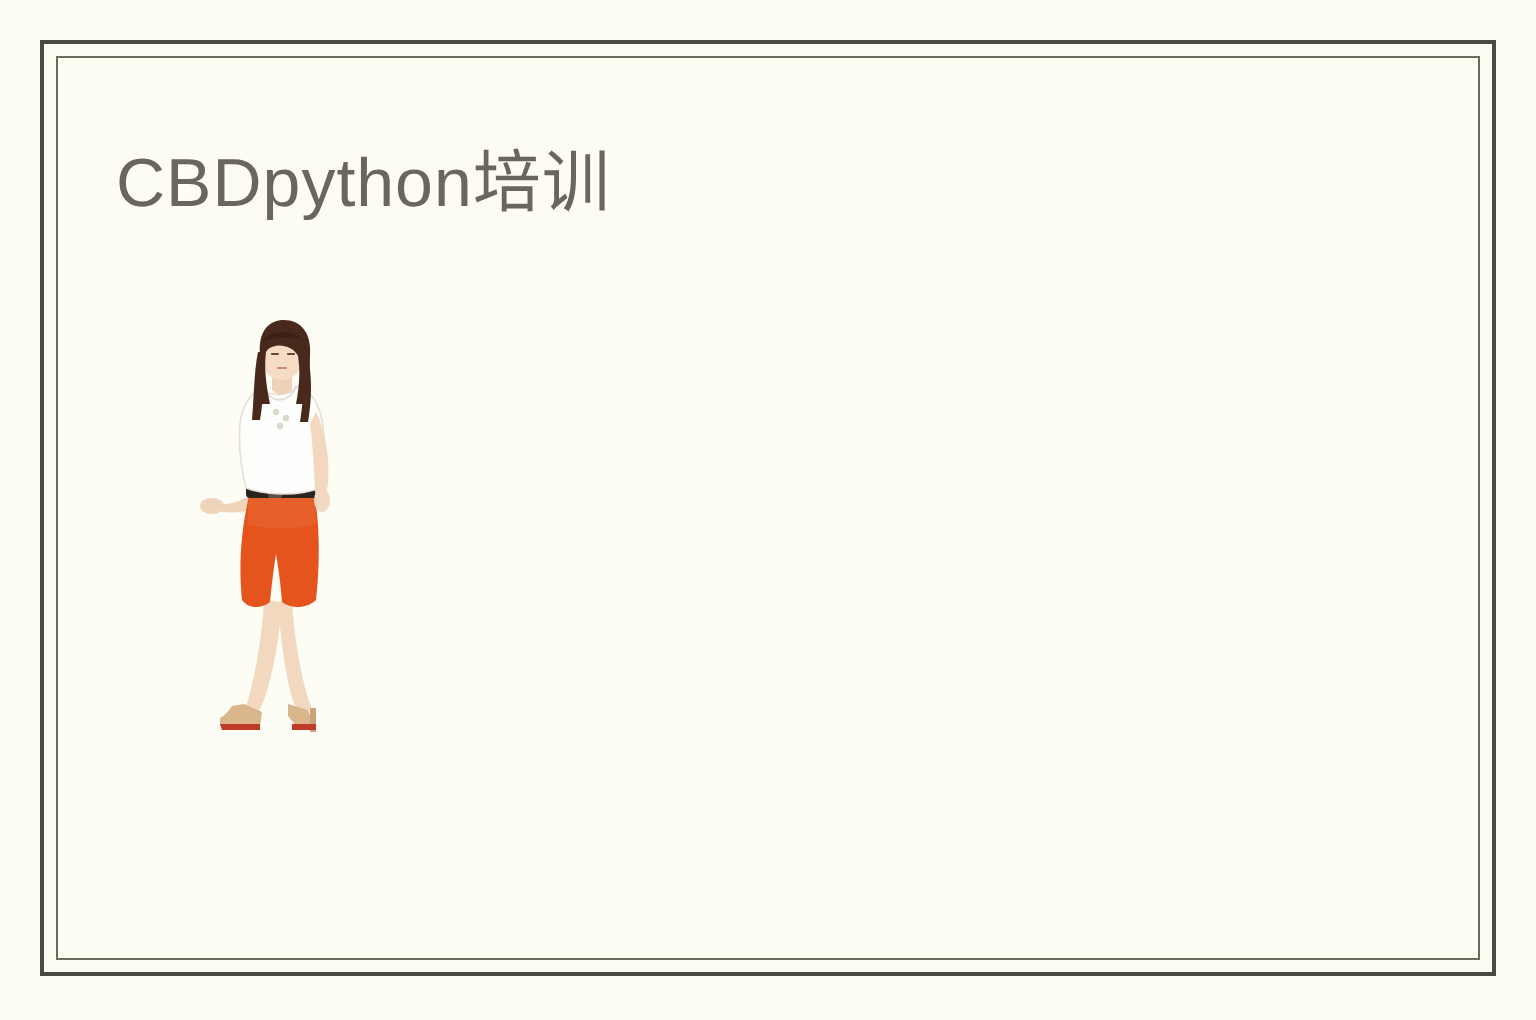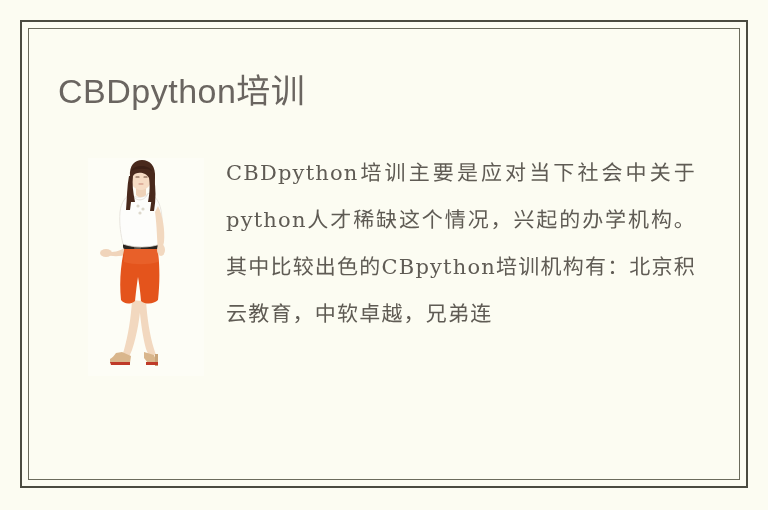--- a/index.html
+++ b/index.html
@@ -155,7 +155,6 @@
       </svg>
     </div>
 
-    <p class="body-copy">CBDpython培训主要是应对当下社会中关于python人才稀缺这个情况，兴起的办学机构。其中比较出色的CBpython培训机构有：北京积云教育，中软卓越，兄弟连</p>
 
   </div>
 </div>

